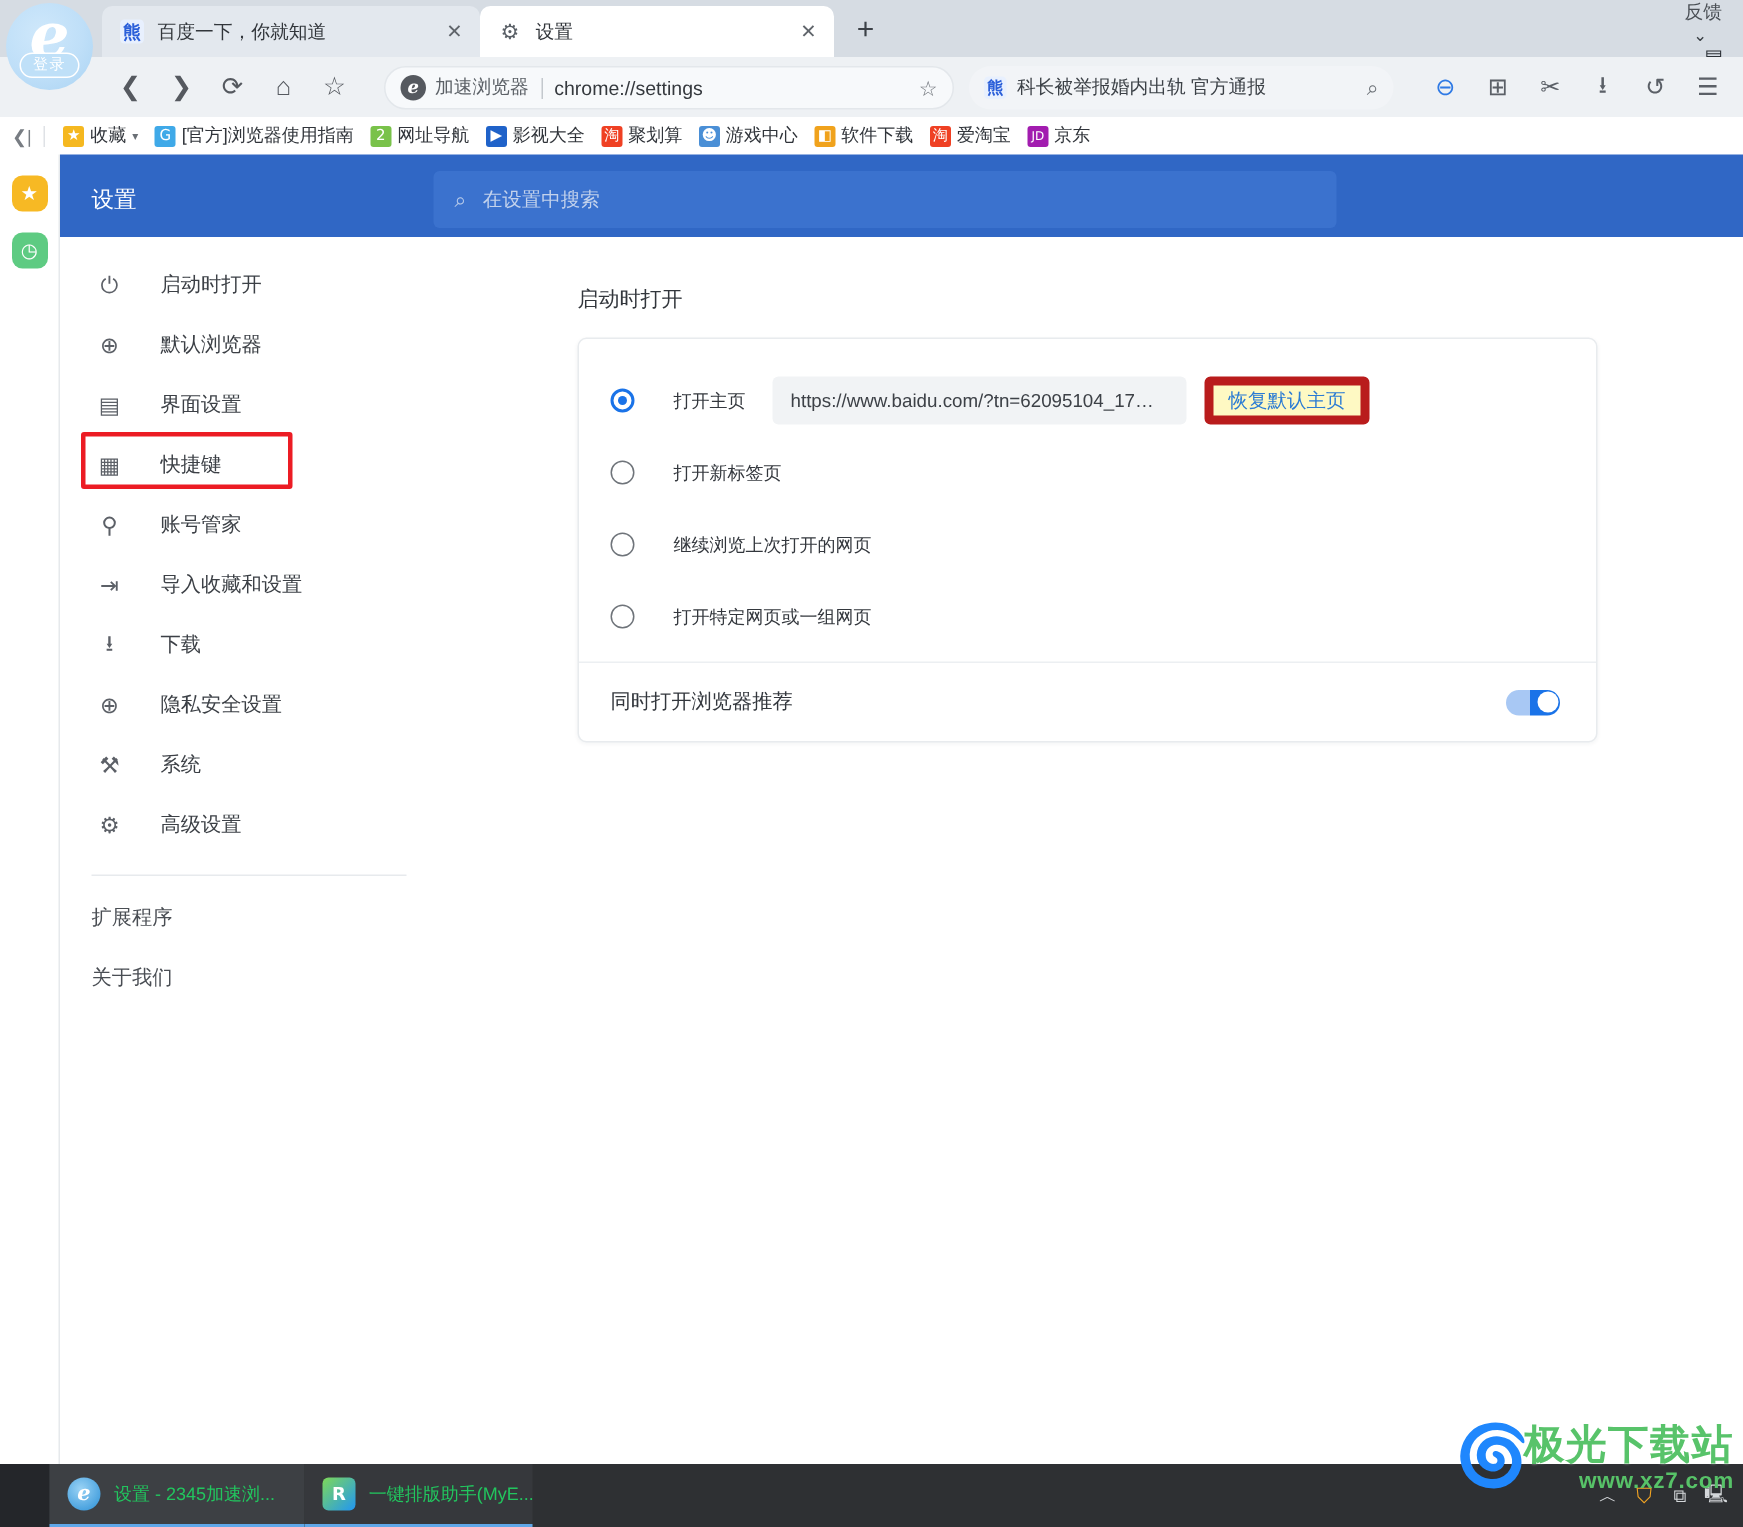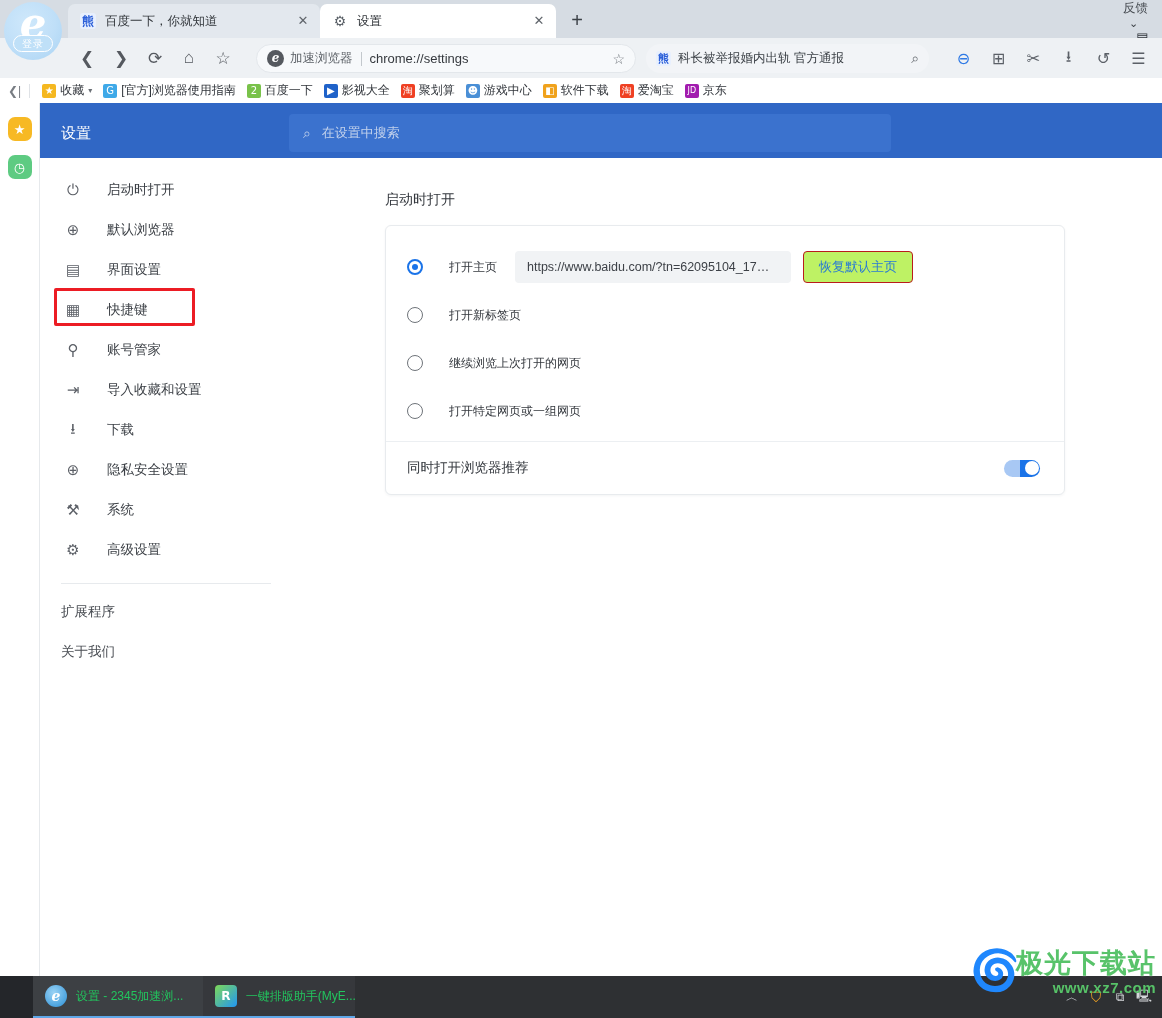--- a/index.html
+++ b/index.html
@@ -308,7 +308,7 @@
     </div>
     <div class="bb-item">
       <div class="bb-ico" style="background:#79c24a">2</div>
-      <div class="bb-label">百度一下</div>
+      <div class="bb-label">网址导航</div>
     </div>
     <div class="bb-item">
       <div class="bb-ico" style="background:#1f62c9">▶</div>

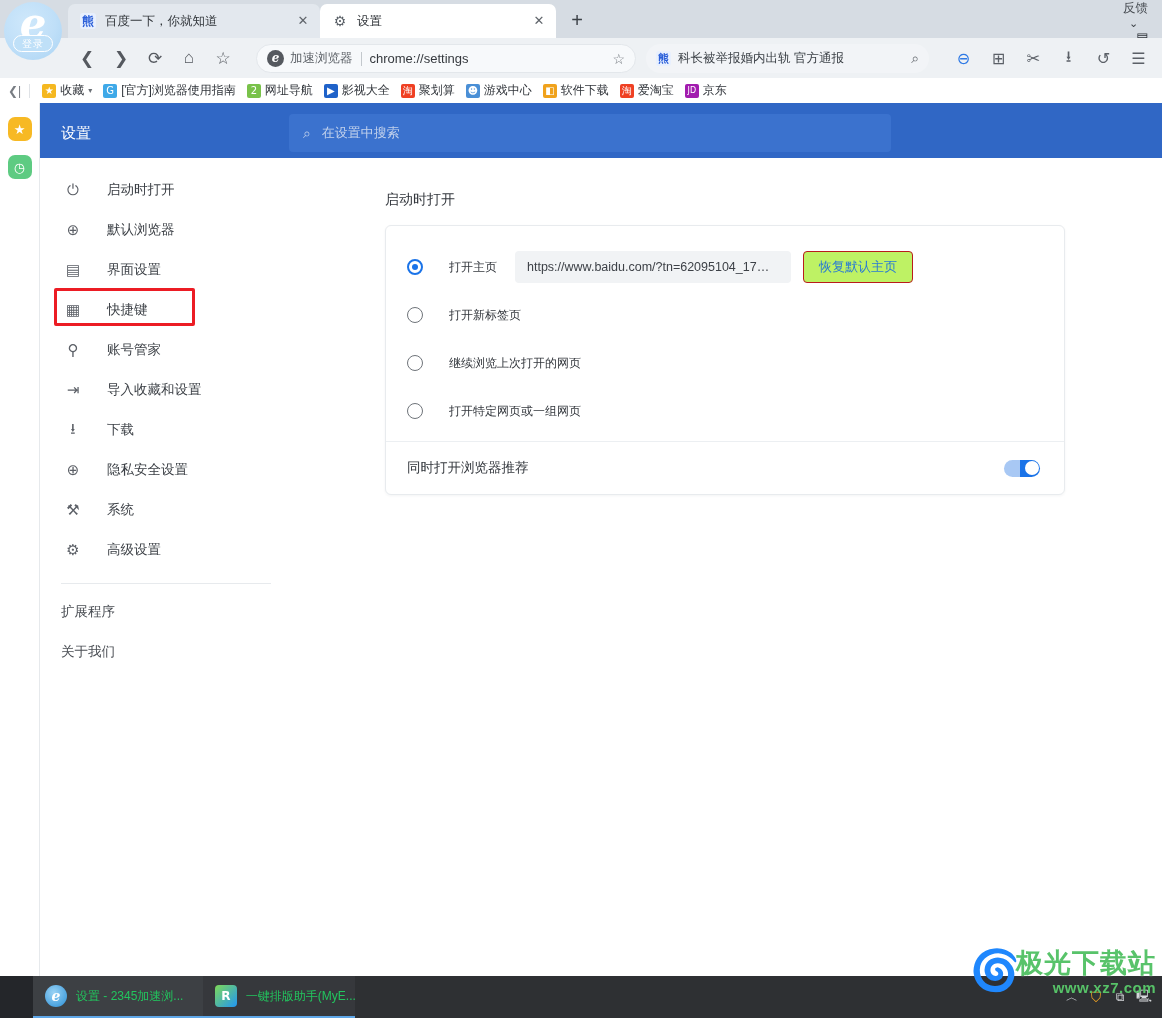--- a/index.html
+++ b/index.html
@@ -179,8 +179,8 @@
     font-size: 12.5px; color: #3d4147; overflow: hidden; white-space: nowrap;
   }
   .restore-btn {
-    margin-left: 12px; width: 110px; height: 32px; background: #bef264;
-    border: 1px solid #b91c1c; border-radius: 4px;
+    margin-left: 12px; width: 110px; height: 32px; background: #fef9c3;
+    border: 6px solid #b91c1c; border-radius: 4px;
     display: flex; align-items: center; justify-content: center;
     font-size: 13px; color: #2a7bd4;
   }

